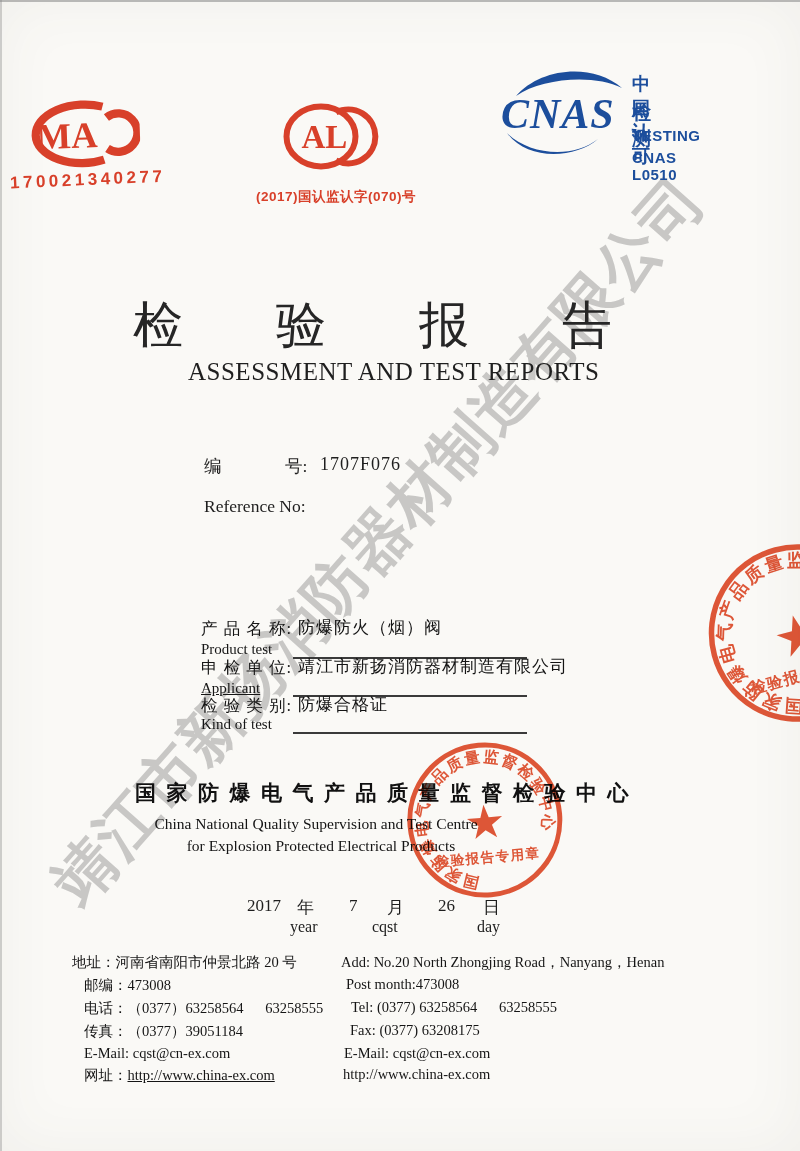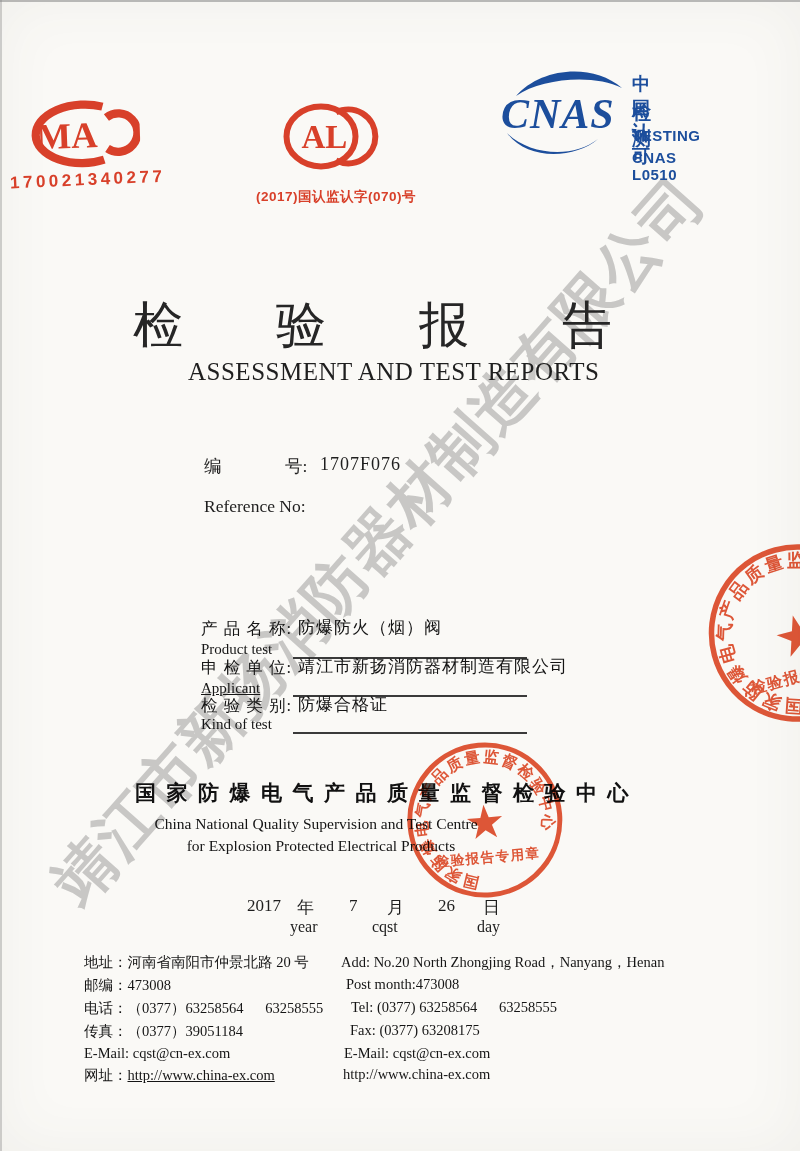--- a/index.html
+++ b/index.html
@@ -161,7 +161,7 @@
   <span class="abs d-en" style="left:372px;top:918px;">cqst</span>
   <span class="abs d-en" style="left:477px;top:918px;">day</span>
 
-  <span class="abs ft" style="left:84px;top:953px;">地址：河南省南阳市仲景北路 20 号</span>
+  <span class="abs ft" style="left:72px;top:953px;">地址：河南省南阳市仲景北路 20 号</span>
   <span class="abs ft" style="left:84px;top:976px;">邮编：473008</span>
   <span class="abs ft" style="left:84px;top:999px;">电话：（0377）63258564      63258555</span>
   <span class="abs ft" style="left:84px;top:1022px;">传真：（0377）39051184</span>

